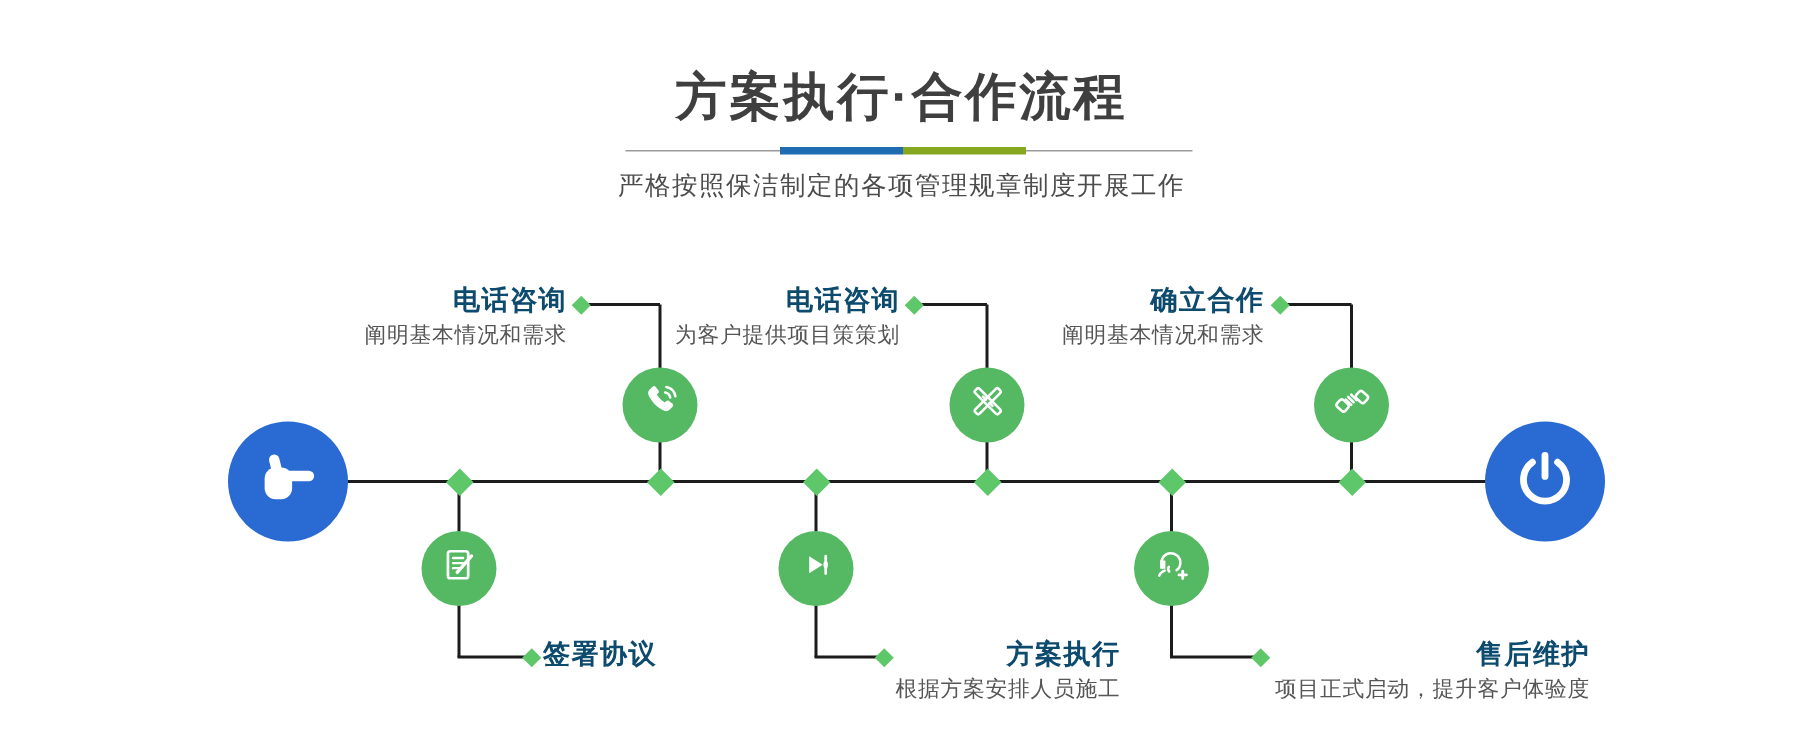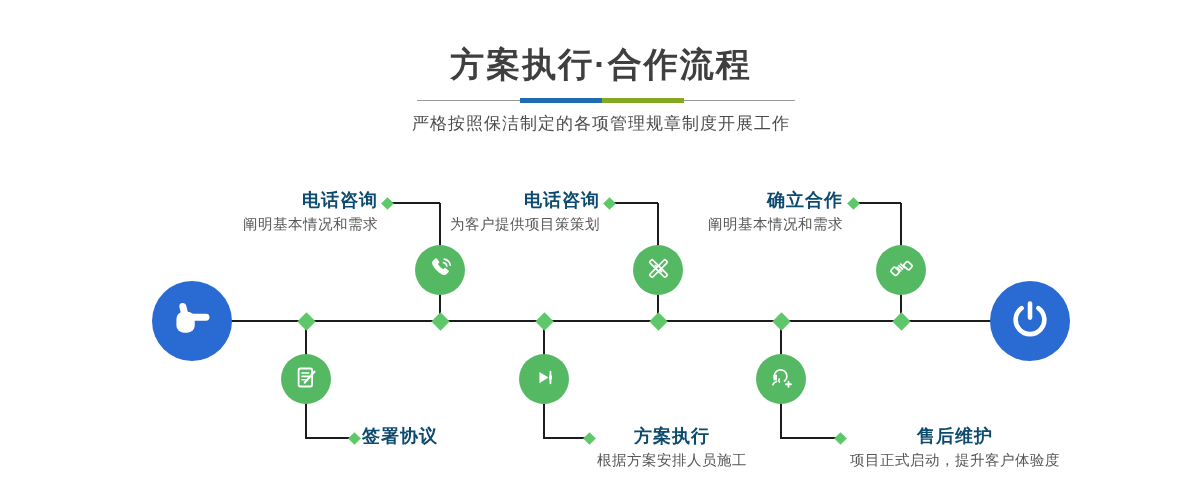--- a/index.html
+++ b/index.html
@@ -35,7 +35,7 @@
   
   .step-label{position:absolute;z-index:2;}
   .step-label.top{text-align:right;}
-  .step-label.bottom{text-align:center;}
+  .step-label.bottom{text-align:right;}
   .step-title{font-size:18px;font-weight:600;color:#0c4a6e;letter-spacing:1px;line-height:20px;}
   .step-desc{font-size:14.5px;color:#565656;margin-top:6px;letter-spacing:0.5px;line-height:17px;}
 </style>

